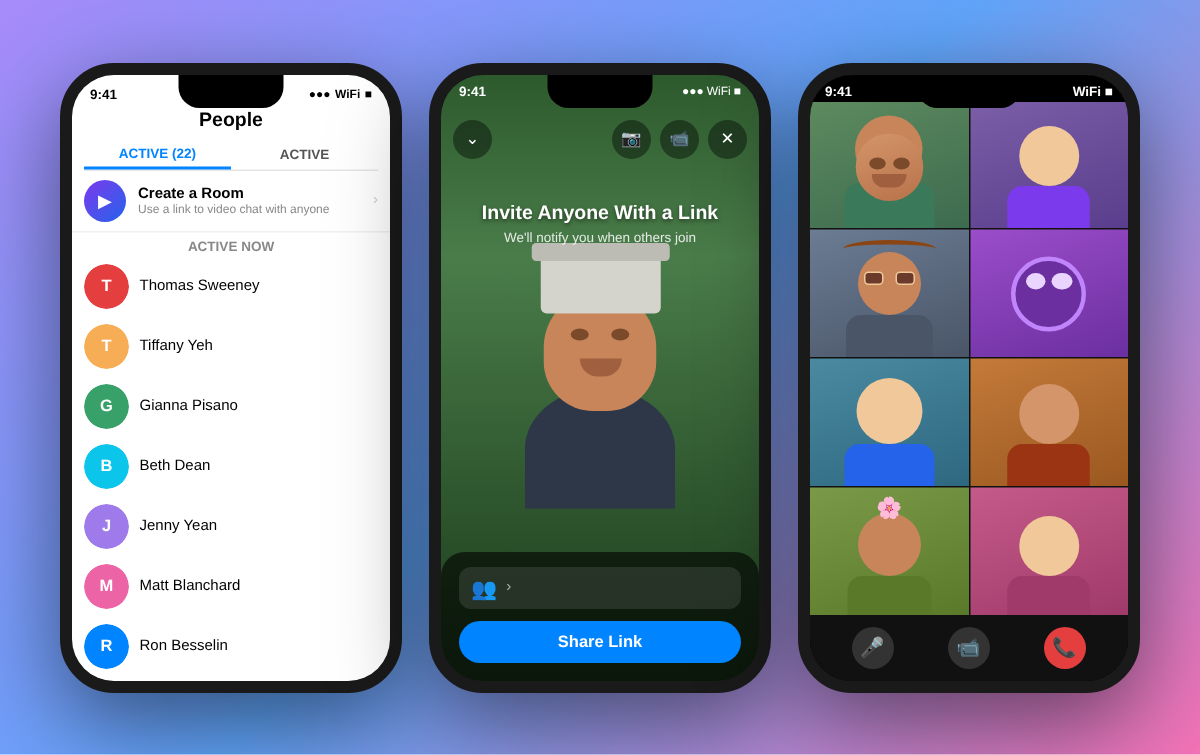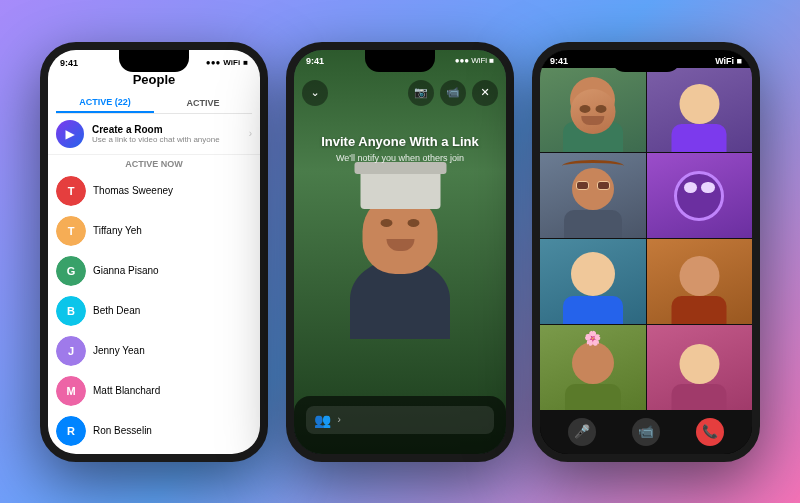--- a/index.html
+++ b/index.html
@@ -469,6 +469,7 @@
         <span class="join-icon">👥</span>
         <span class="join-chevron">›</span>
       </div>
+      <div class="share-btn">Share Link</div>
     </div>
   </div>
 </div>

